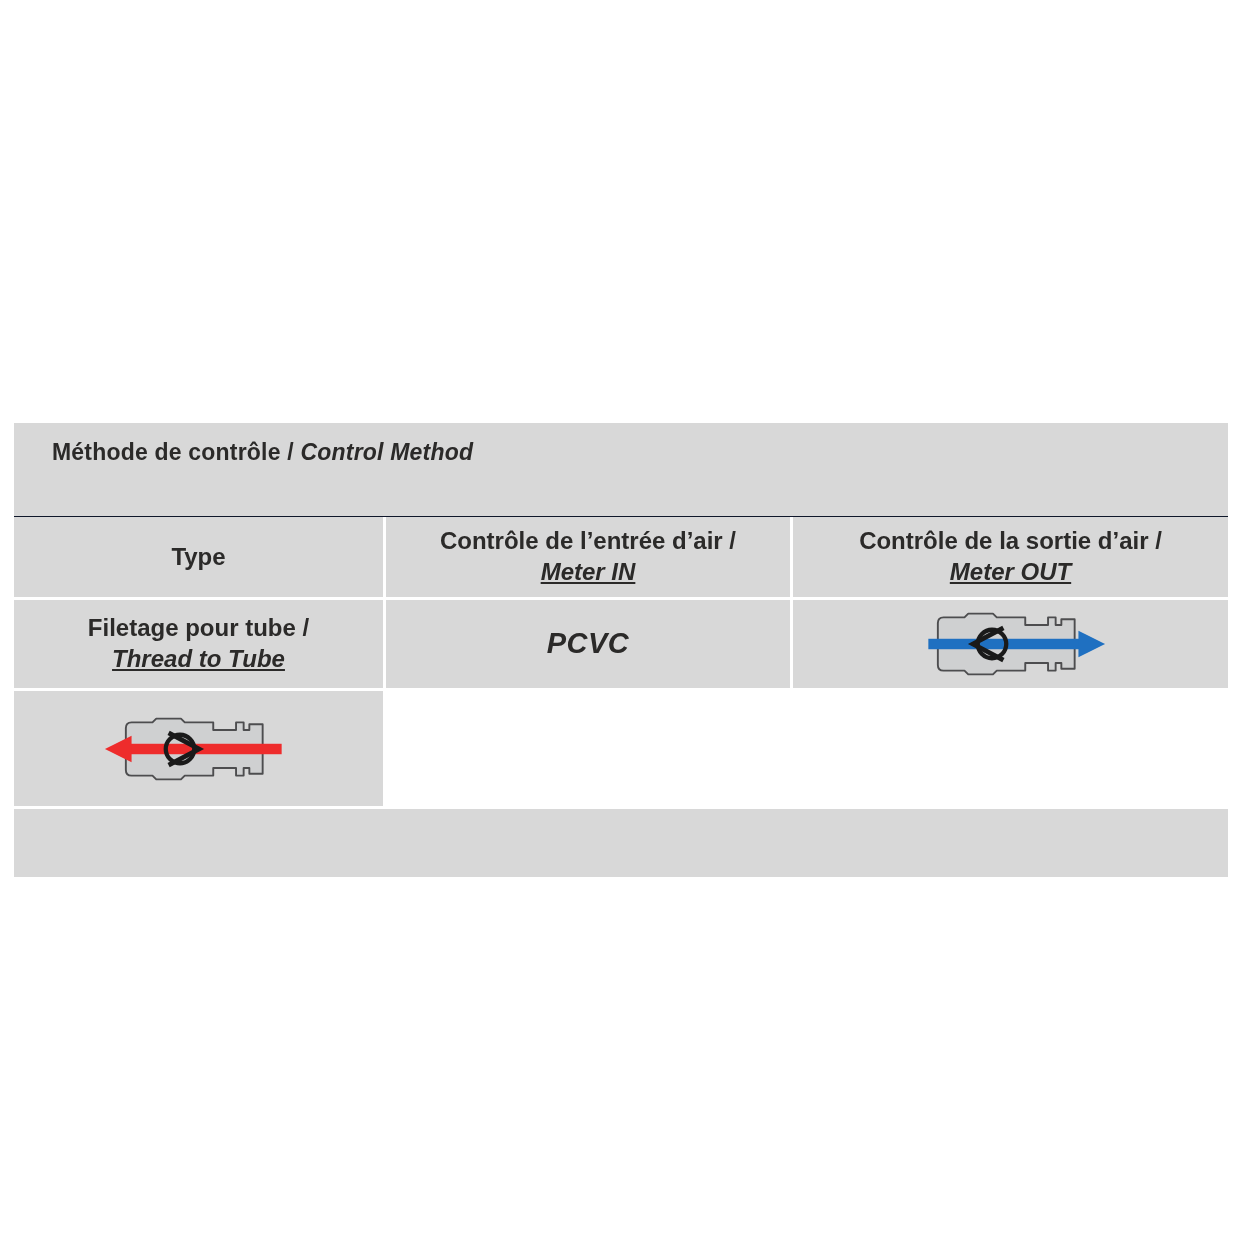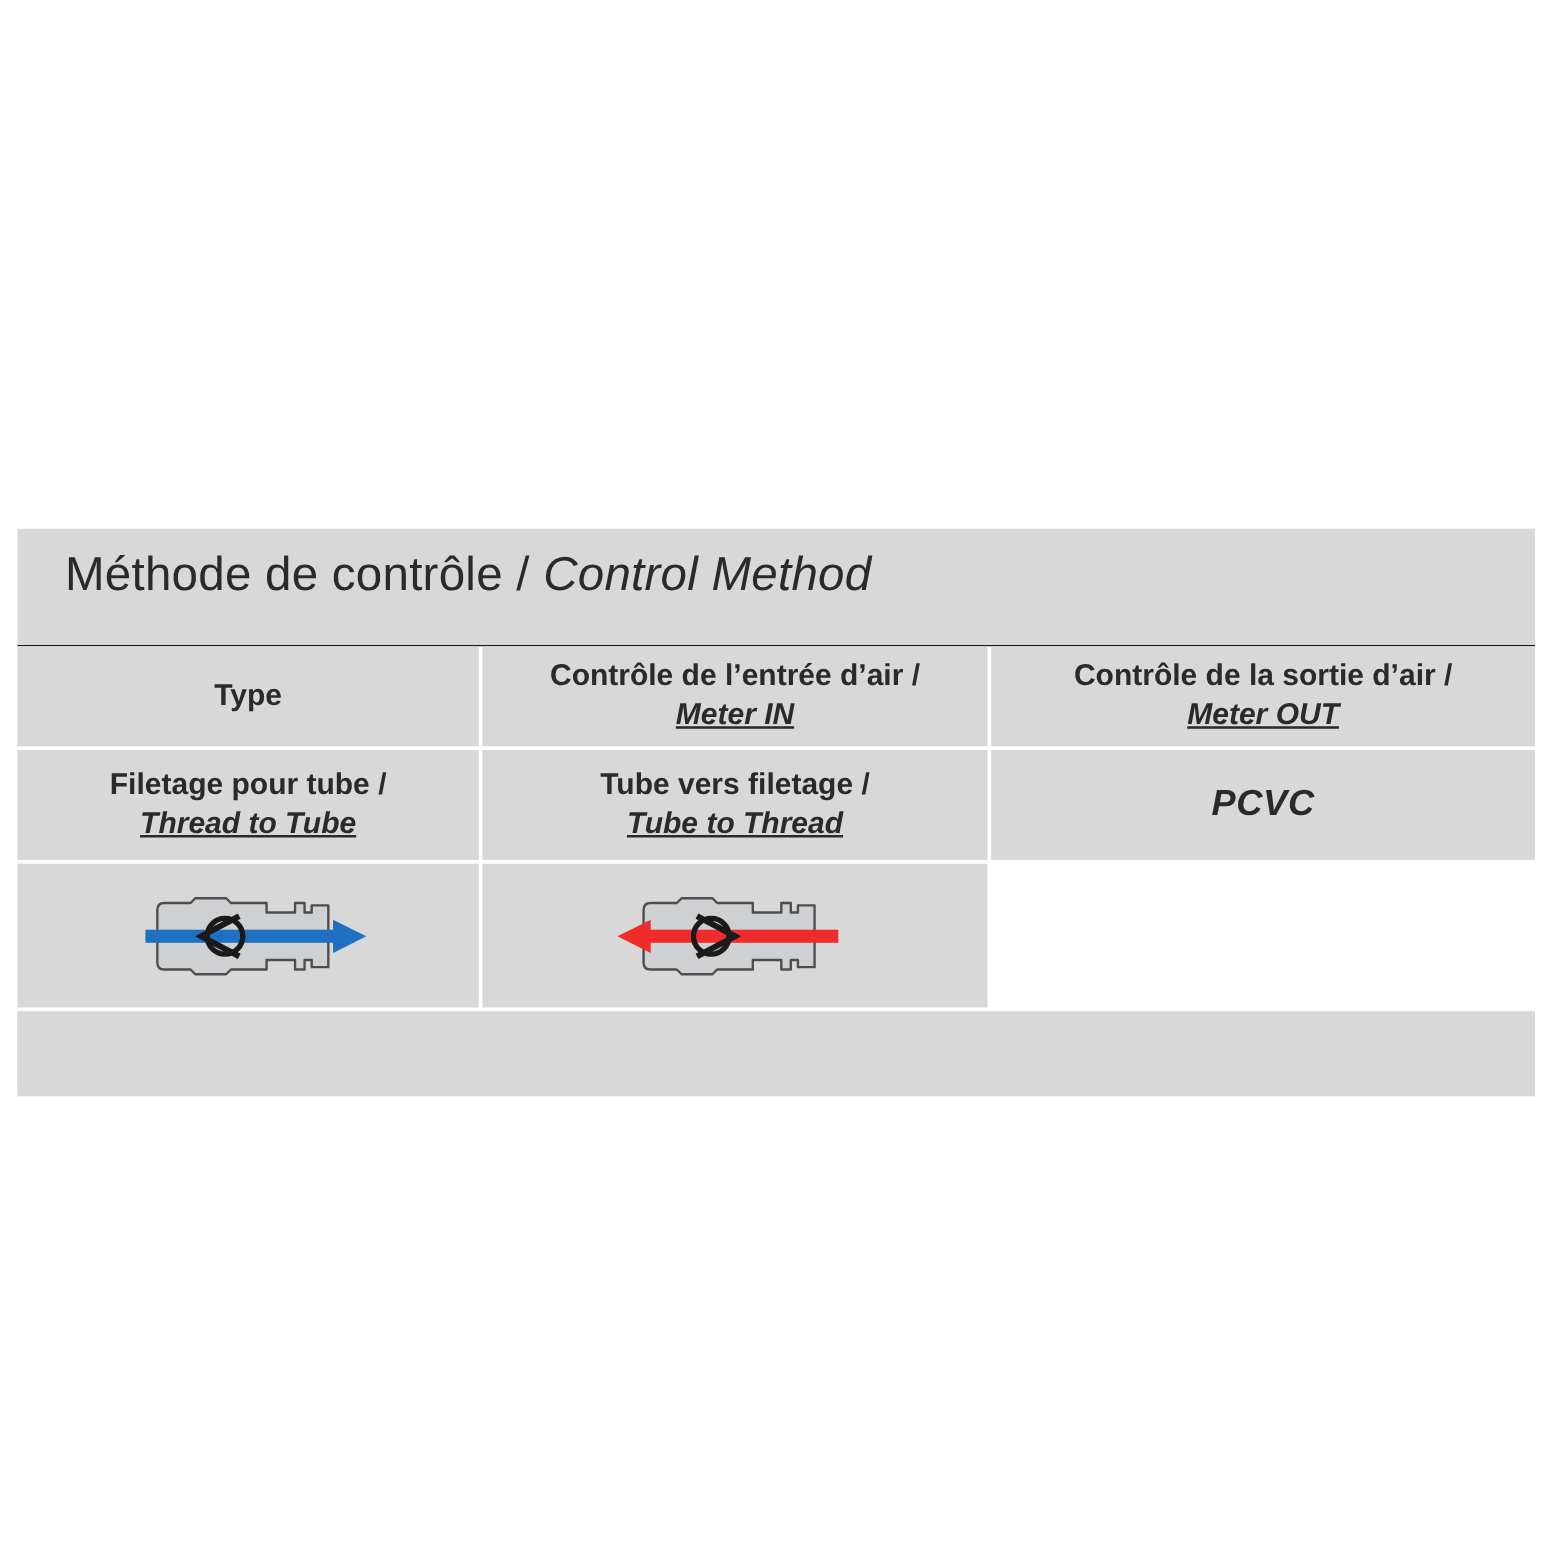--- a/index.html
+++ b/index.html
@@ -32,8 +32,8 @@
     box-sizing: border-box;
   }
   .title-row .title-text {
-    font-size: 38px;
-    font-weight: normal;
+    font-size: 23px;
+    font-weight: bold;
     letter-spacing: 0.2px;
     white-space: nowrap;
   }

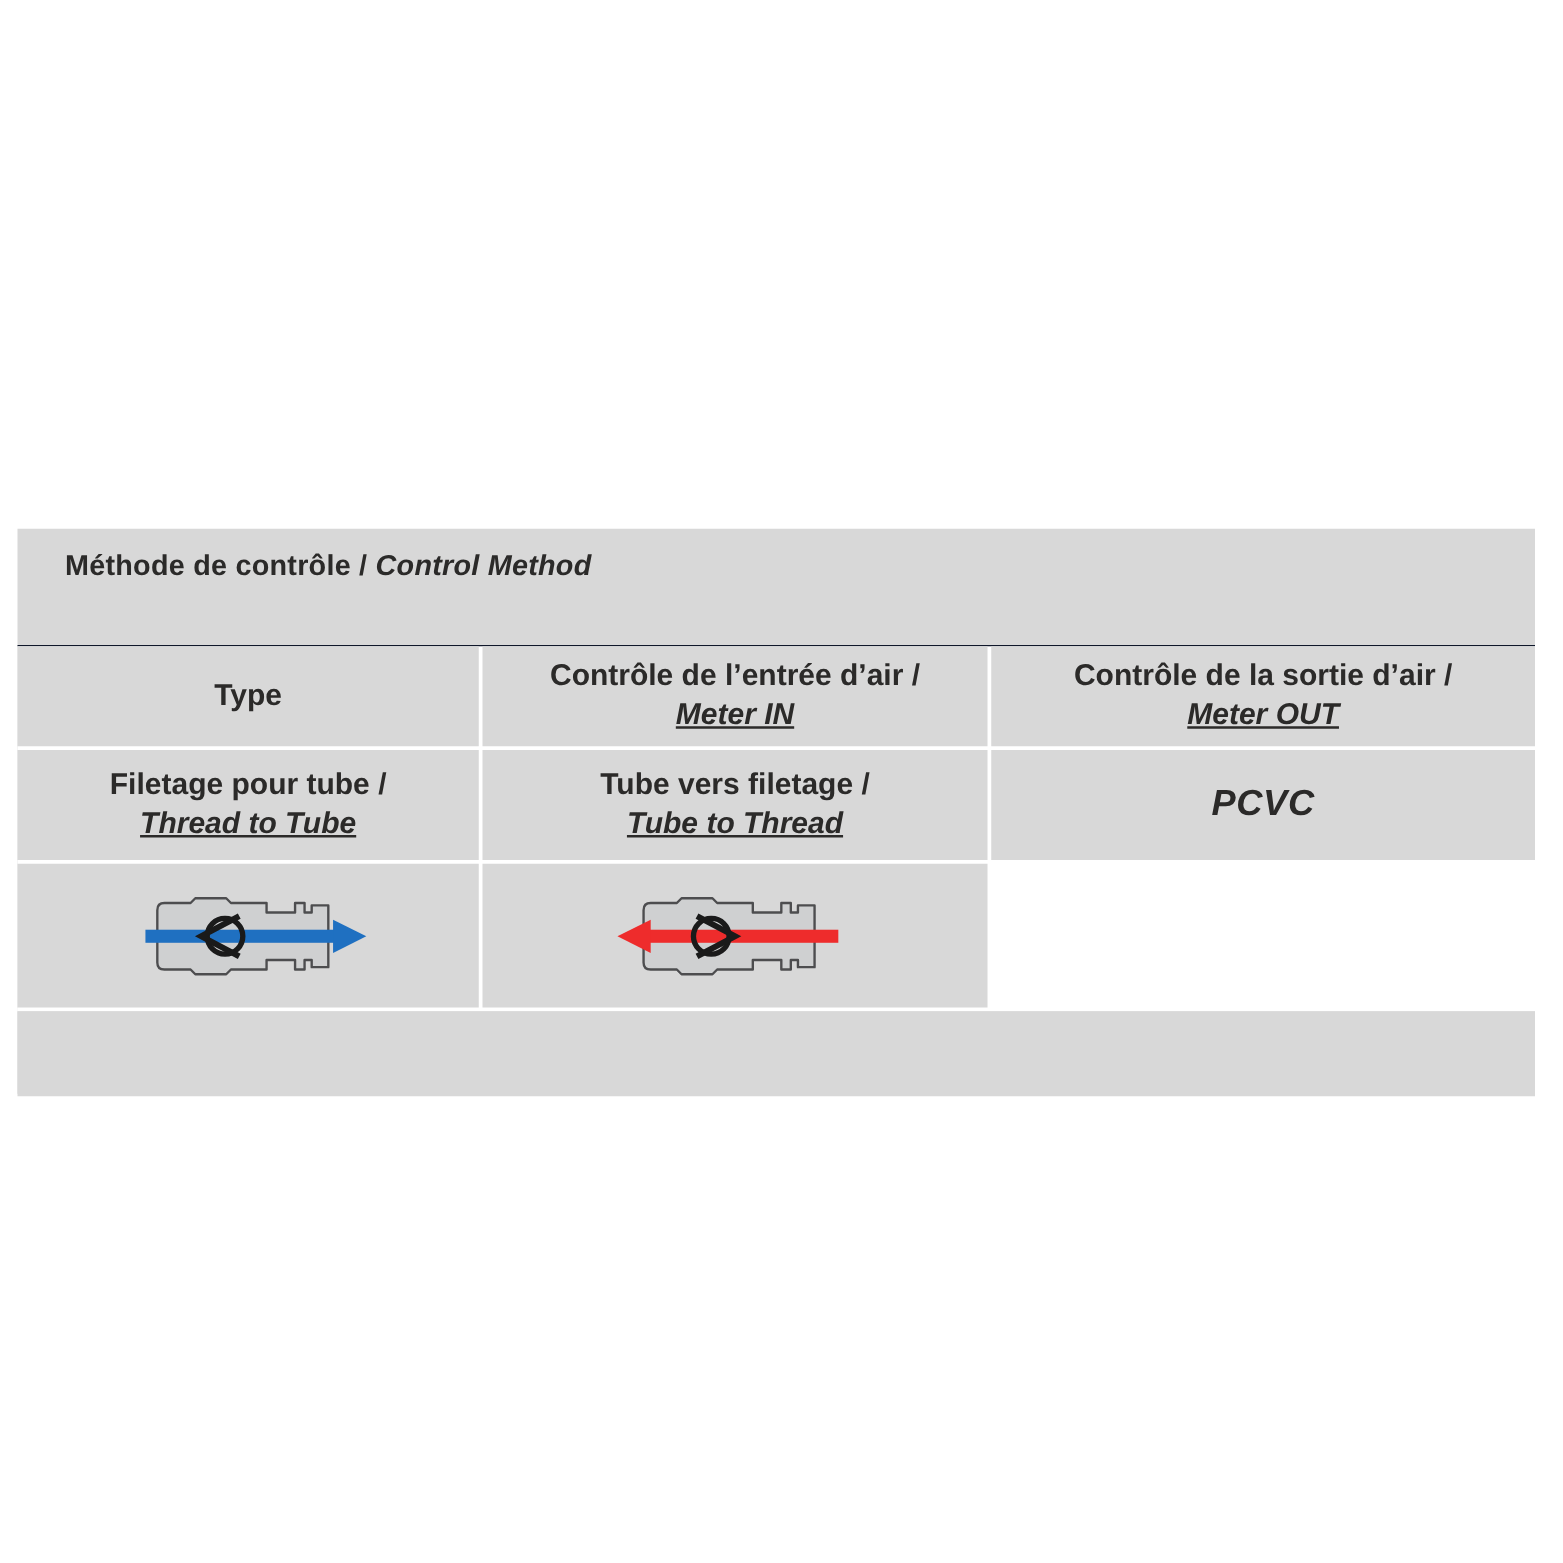--- a/index.html
+++ b/index.html
@@ -104,10 +104,6 @@
         <div>Filetage pour tube /</div>
         <div class="en">Thread to Tube</div>
       </div>
-      <div class="cell">
-        <div>Tube vers filetage /</div>
-        <div class="en">Tube to Thread</div>
-      </div>
 
       <div class="cell">
         <div class="pcvc">PCVC</div>

